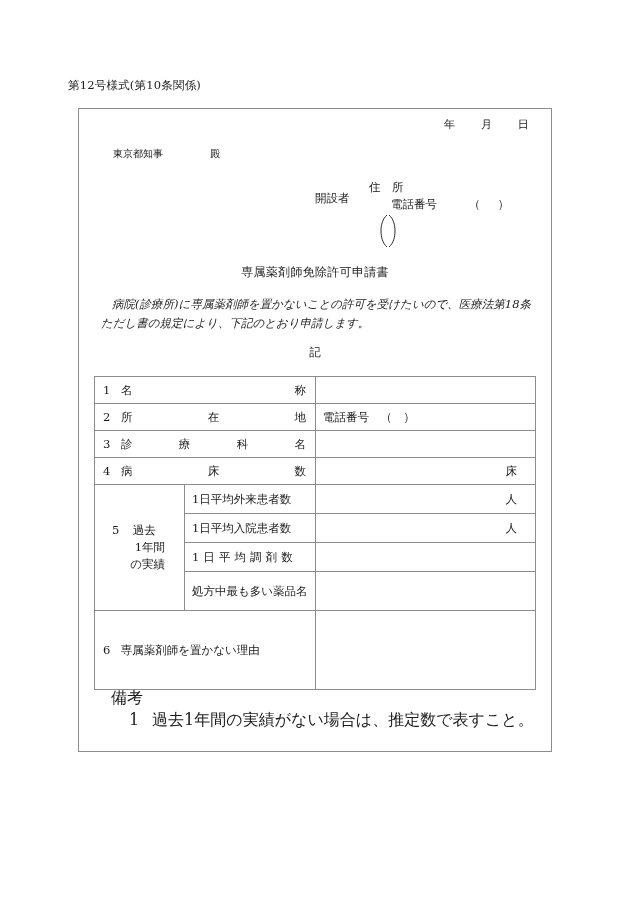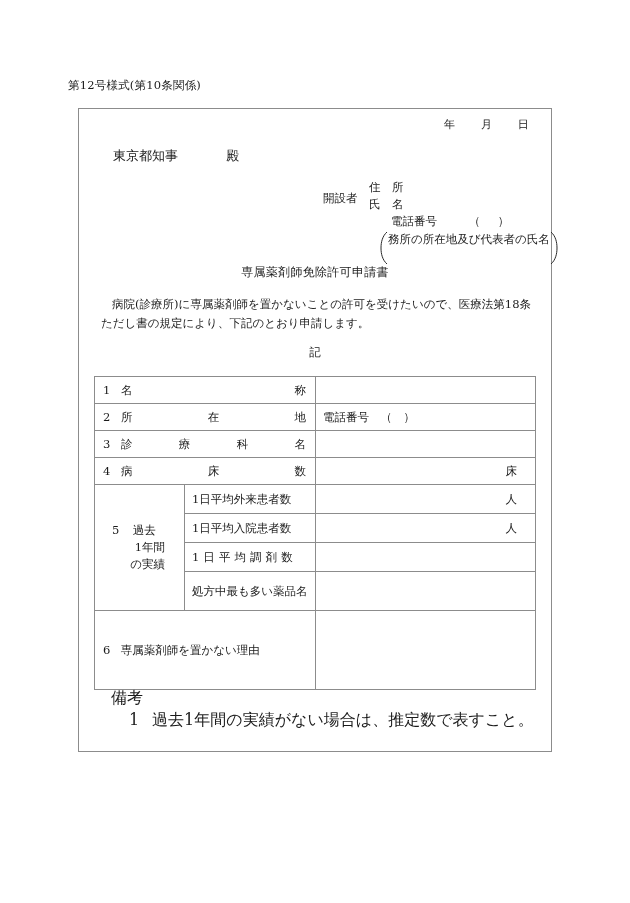--- a/index.html
+++ b/index.html
@@ -60,7 +60,7 @@
     position: absolute;
     left: 34px;
     top: 38px;
-    font-size: 13px;
+    font-size: 10px;
     white-space: nowrap;
   }
   .addressee .hon { margin-left: 44px; }

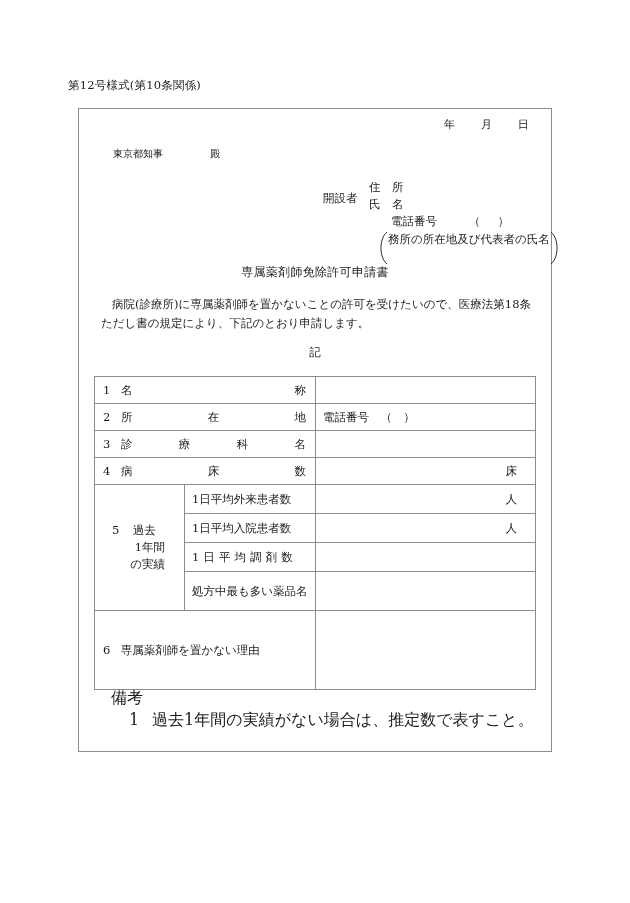--- a/index.html
+++ b/index.html
@@ -75,7 +75,7 @@
   }
   .founder-label {
     position: absolute;
-    left: 12px;
+    left: 4px;
     top: 12px;
   }
   .founder-fields {

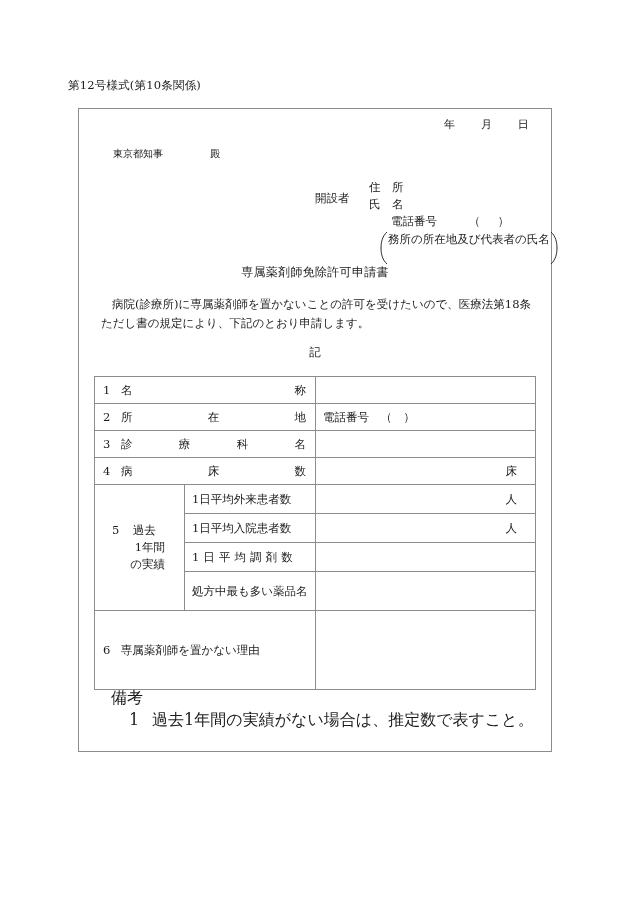--- a/index.html
+++ b/index.html
@@ -263,9 +263,6 @@
       <div class="founder-fields">
         <div class="ff-row">
           <span>住　所</span>
-        </div>
-        <div class="ff-row">
-          <span>氏　名</span>
         </div>
         <div class="ff-row tel">
           <span>電話番号</span>

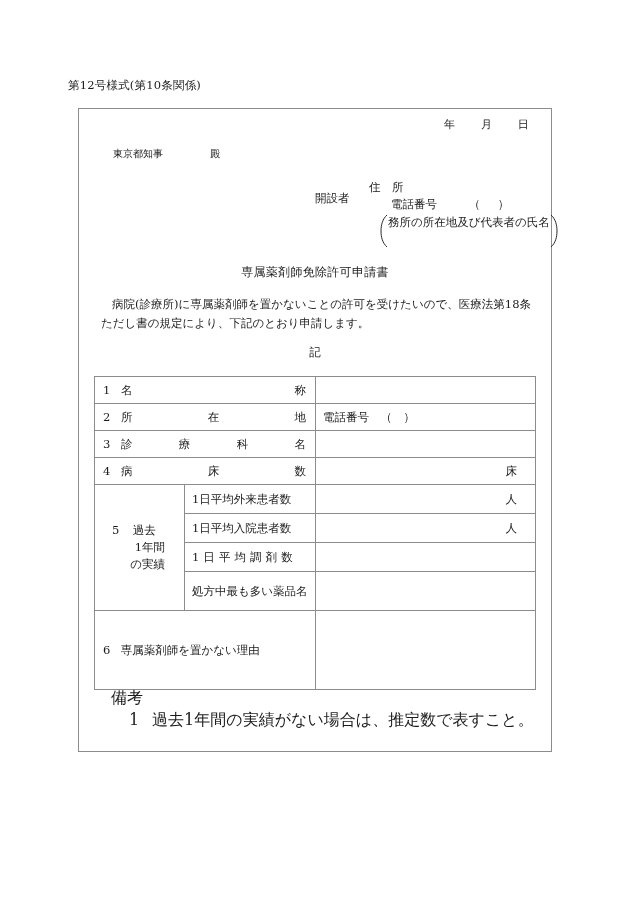--- a/index.html
+++ b/index.html
@@ -275,7 +275,6 @@
             </svg>
           </span>
           <span class="note-lines">
-            <div>務所の所在地及び代表者の氏名</div>
           </span>
           <span class="brace">
             <svg width="9" height="34" viewBox="0 0 9 34">

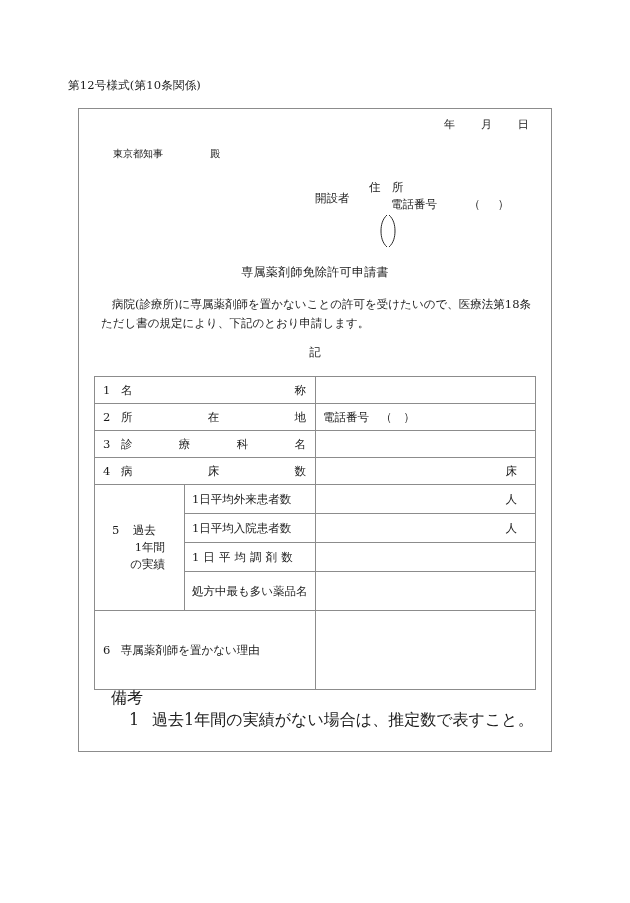--- a/index.html
+++ b/index.html
@@ -128,6 +128,7 @@
     font-size: 11.5px;
     line-height: 19px;
     text-align: justify;
+    font-style: italic;
   }
   .body-text .ind { padding-left: 11px; }
 

